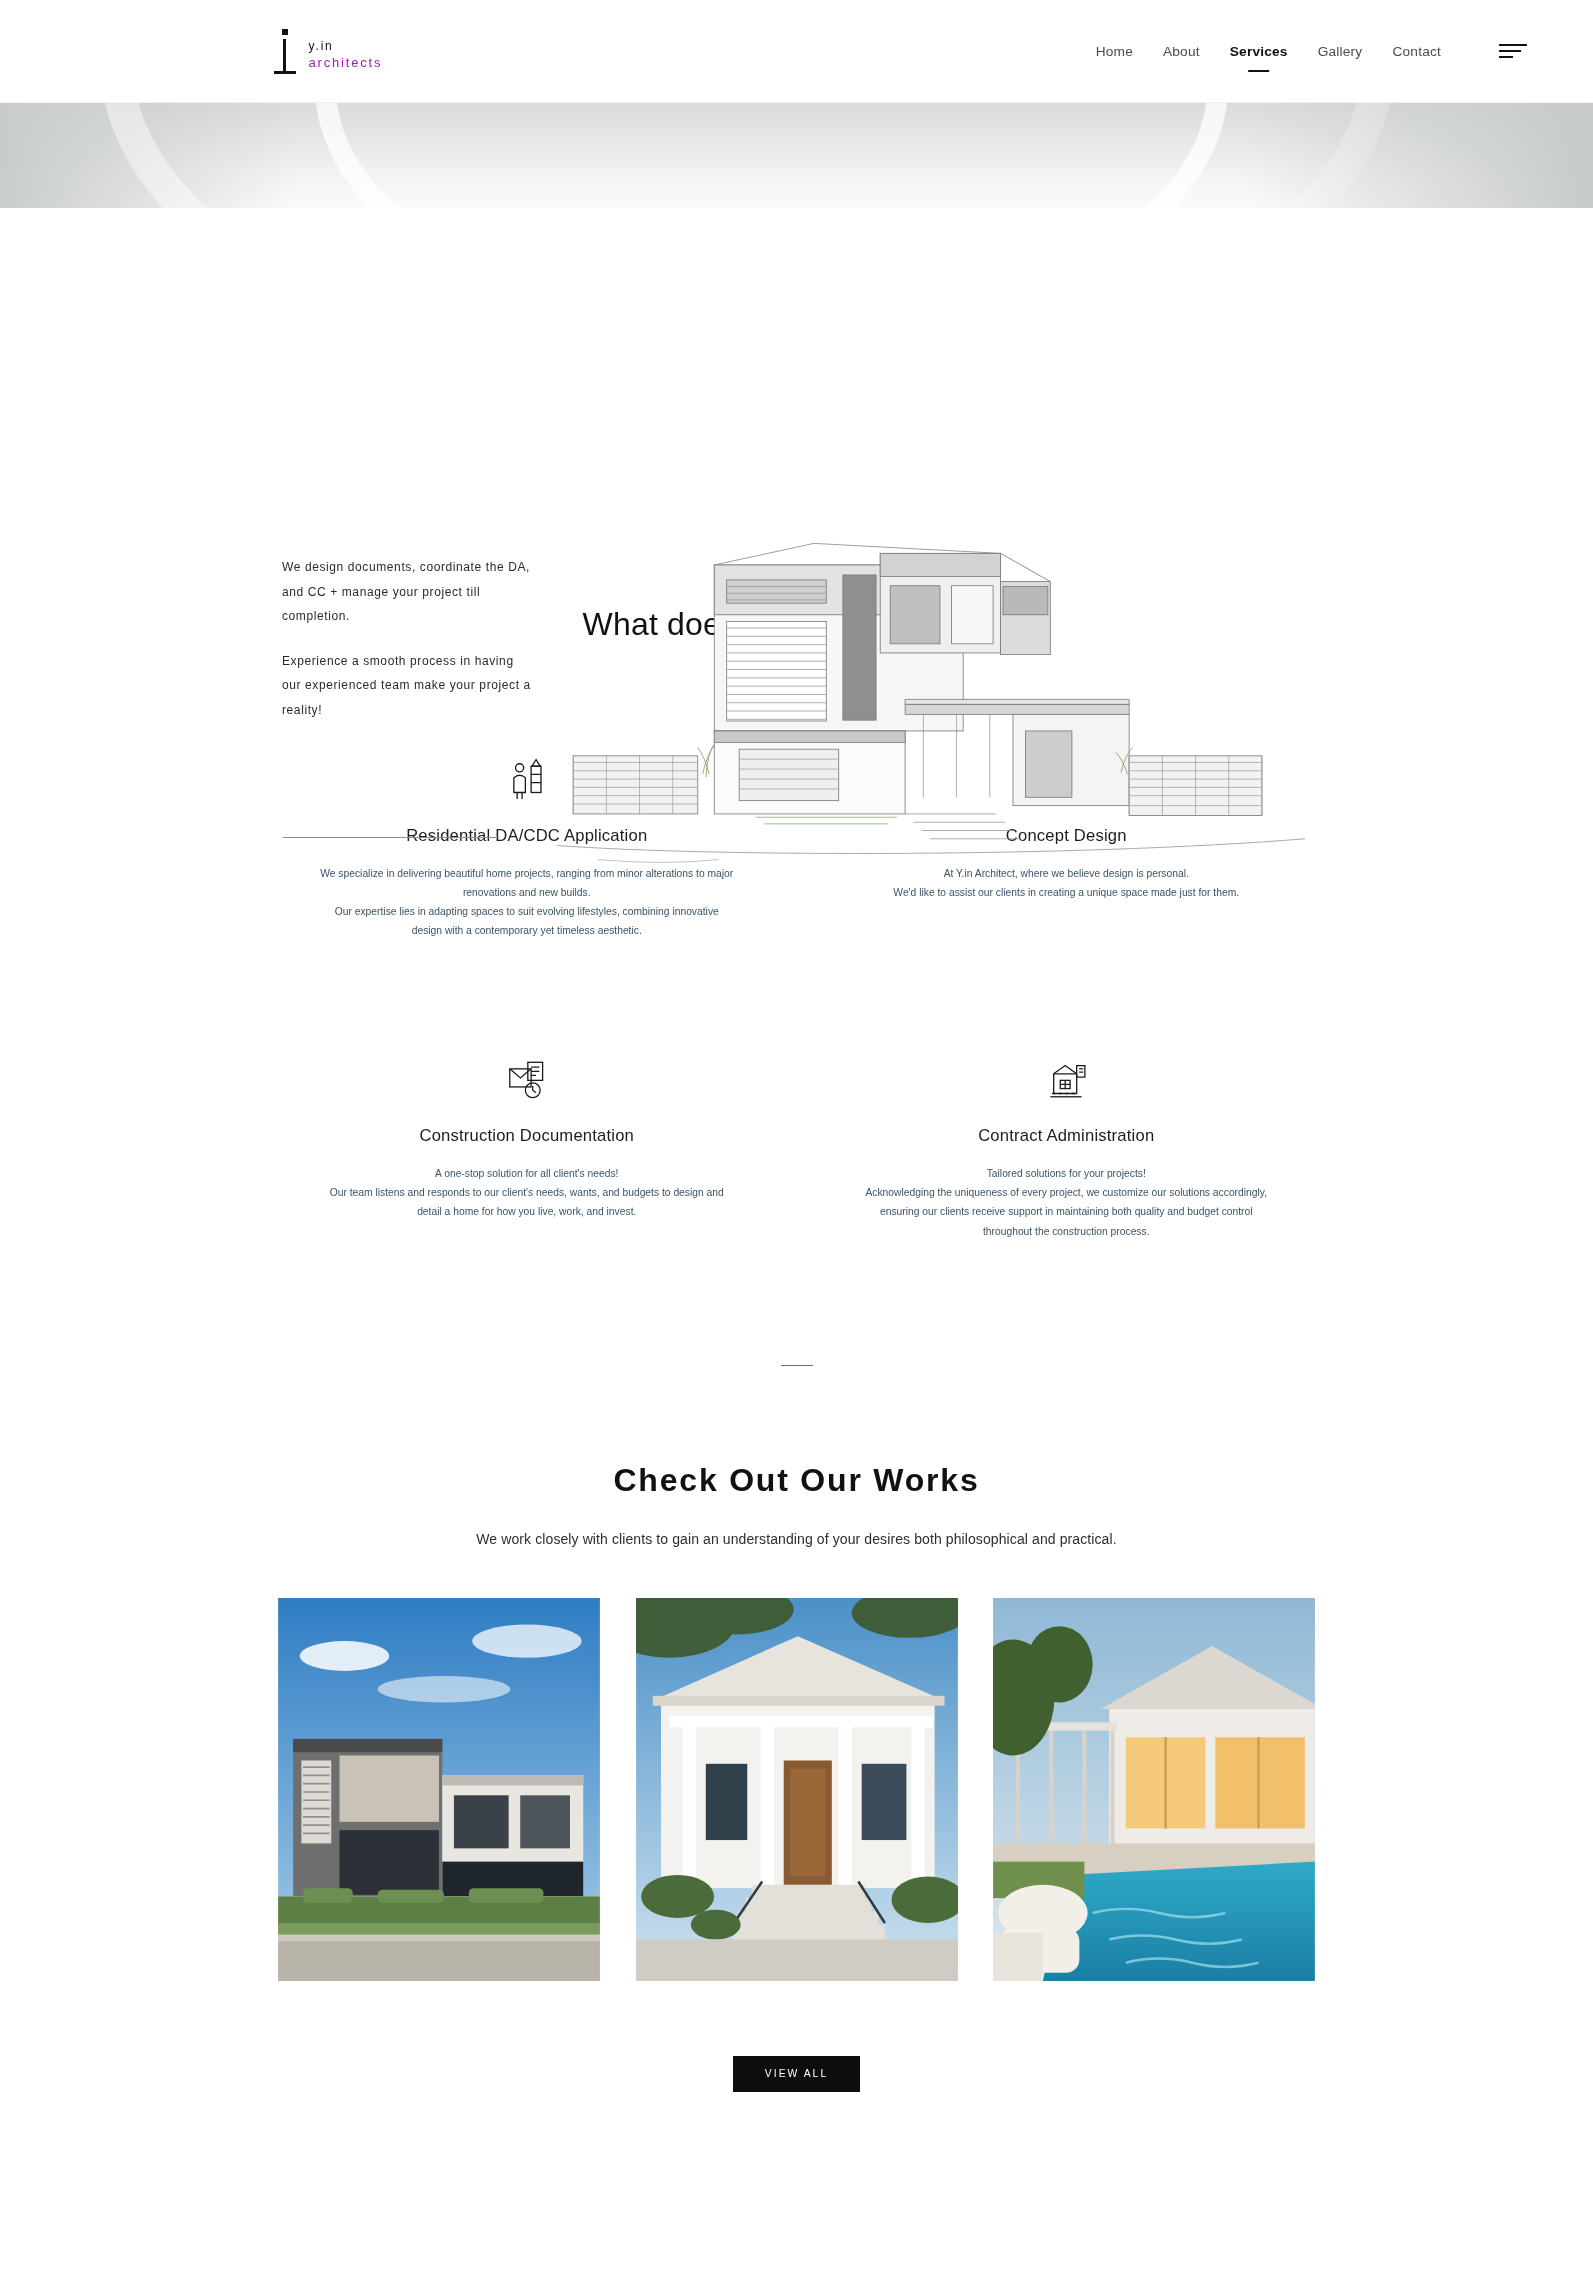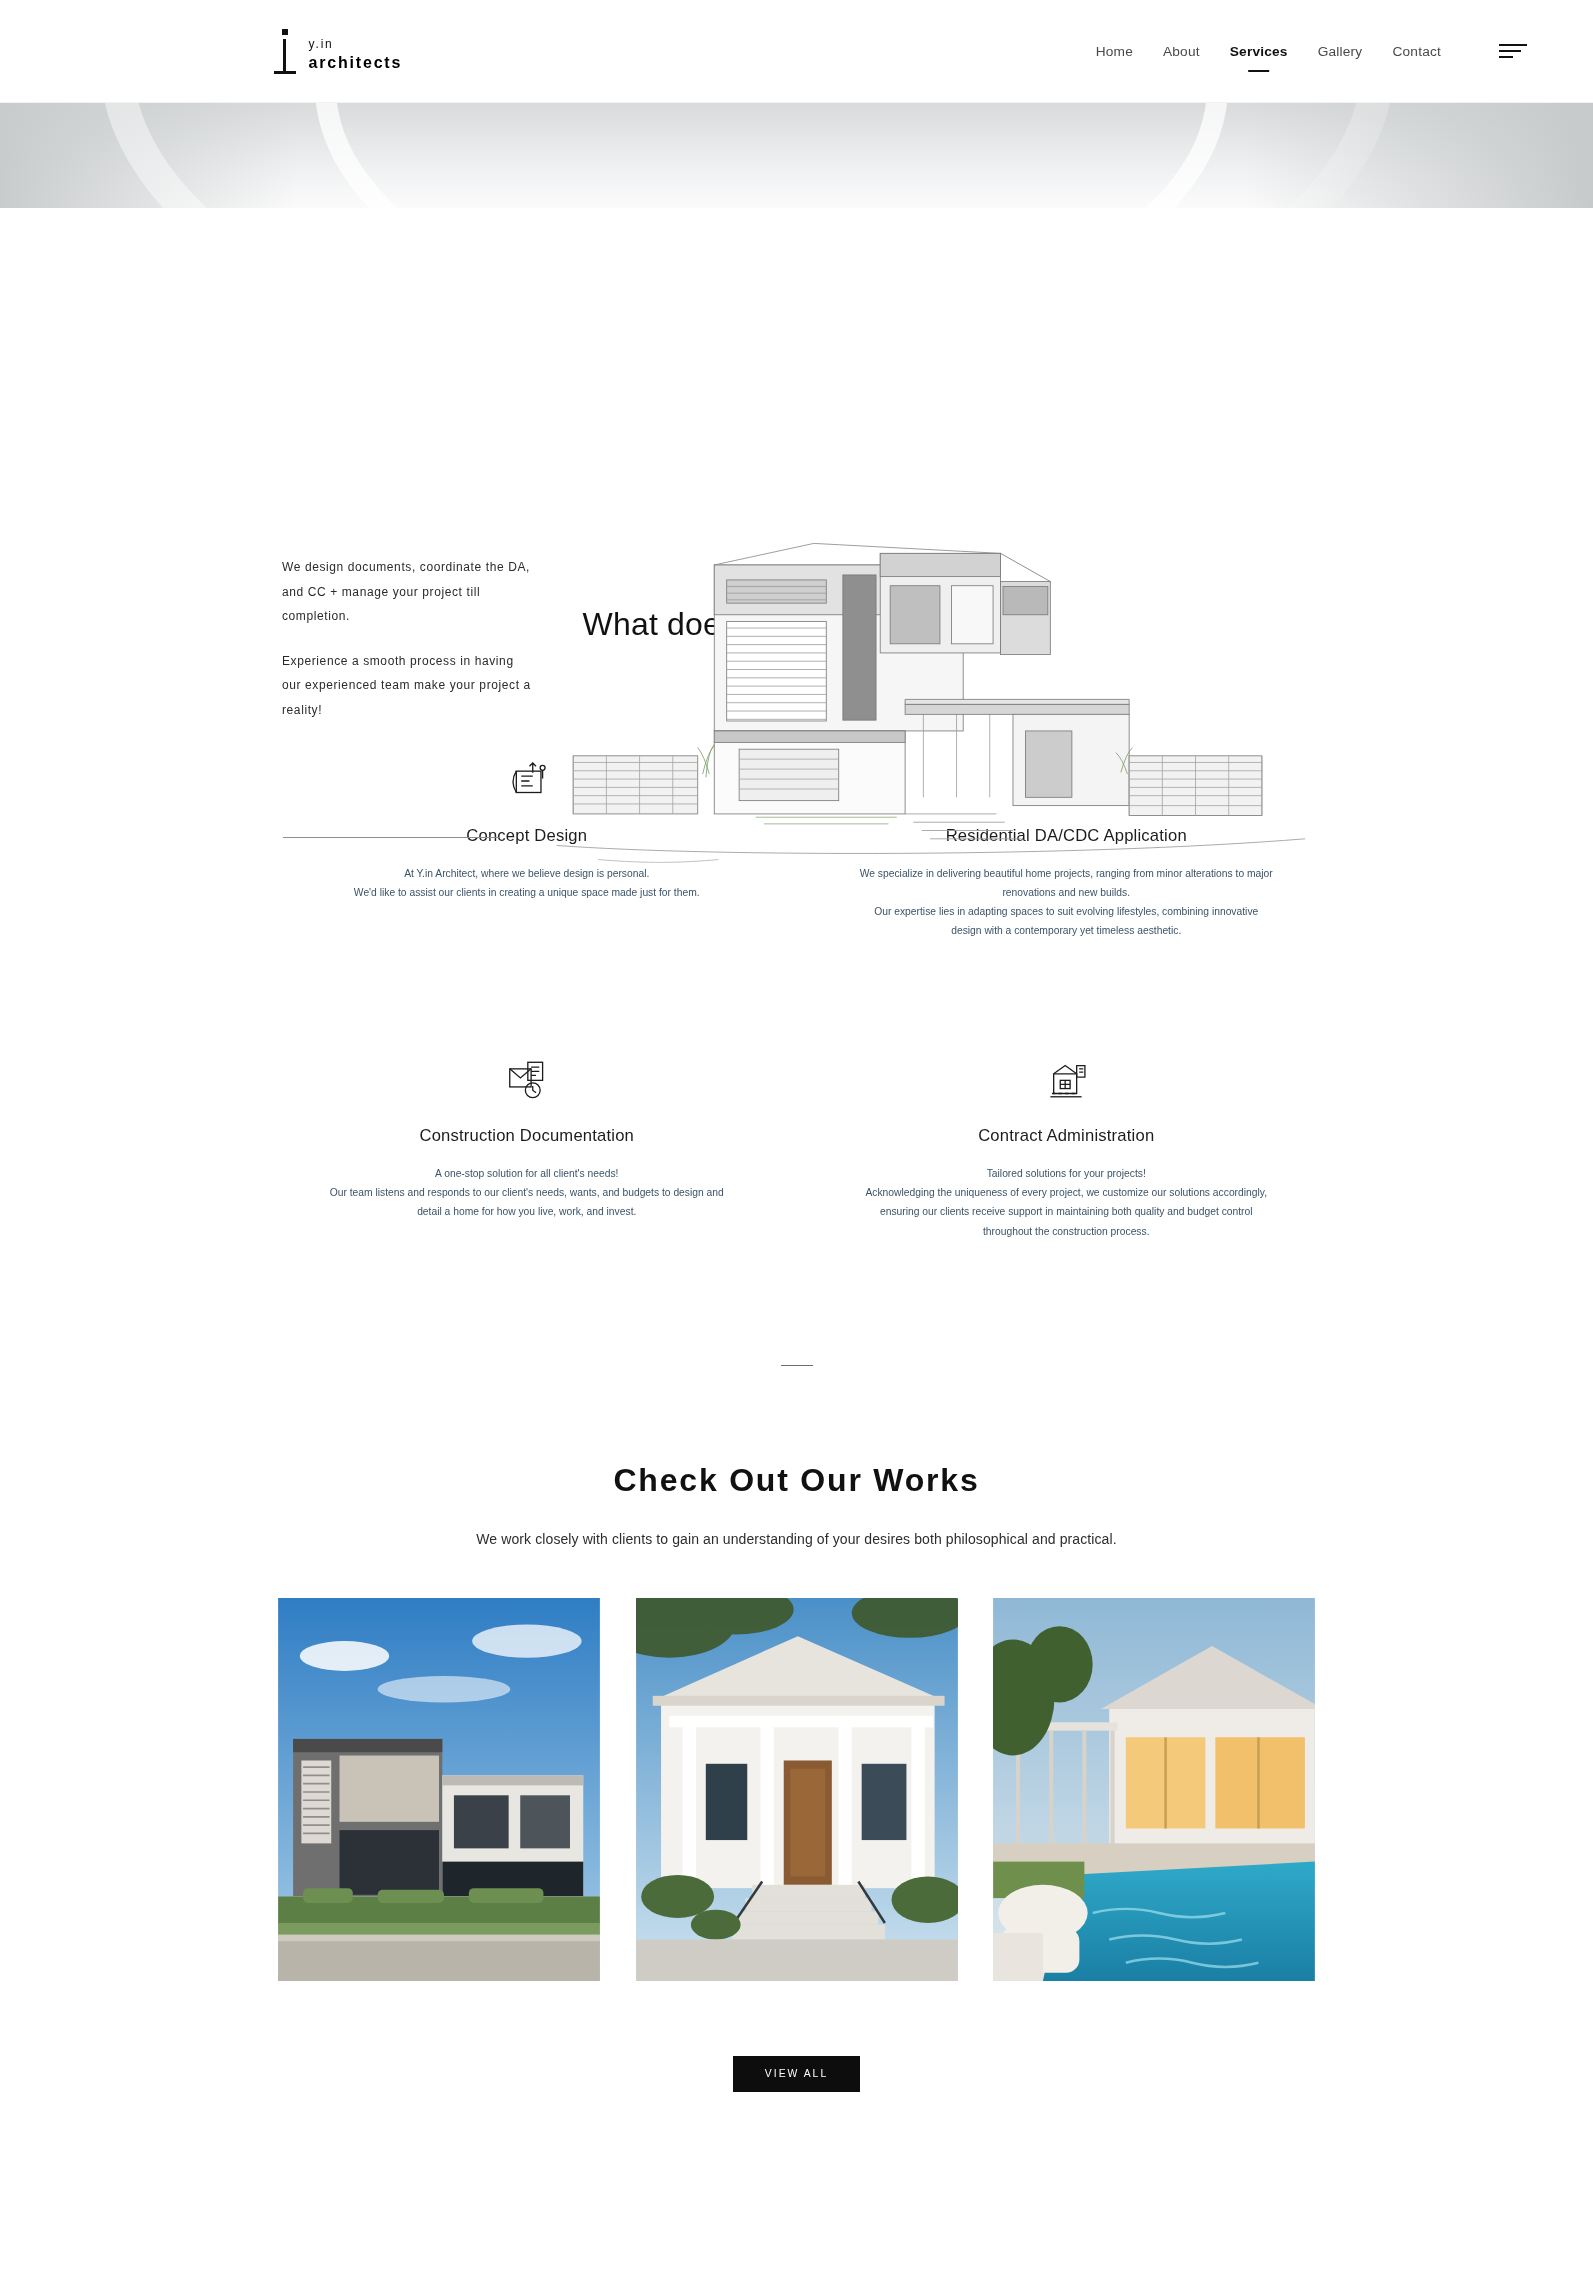--- a/index.html
+++ b/index.html
@@ -56,7 +56,7 @@
     font-size: 12px; letter-spacing: 1.8px; color: #111; font-weight: 400;
   }
   .logo-text .l2 {
-    font-size: 16px; letter-spacing: 1.8px; color: #000000; font-weight: 700;
+    font-size: 13px; letter-spacing: 1.8px; color: #a21caf; font-weight: 400;
   }
 
   .nav {

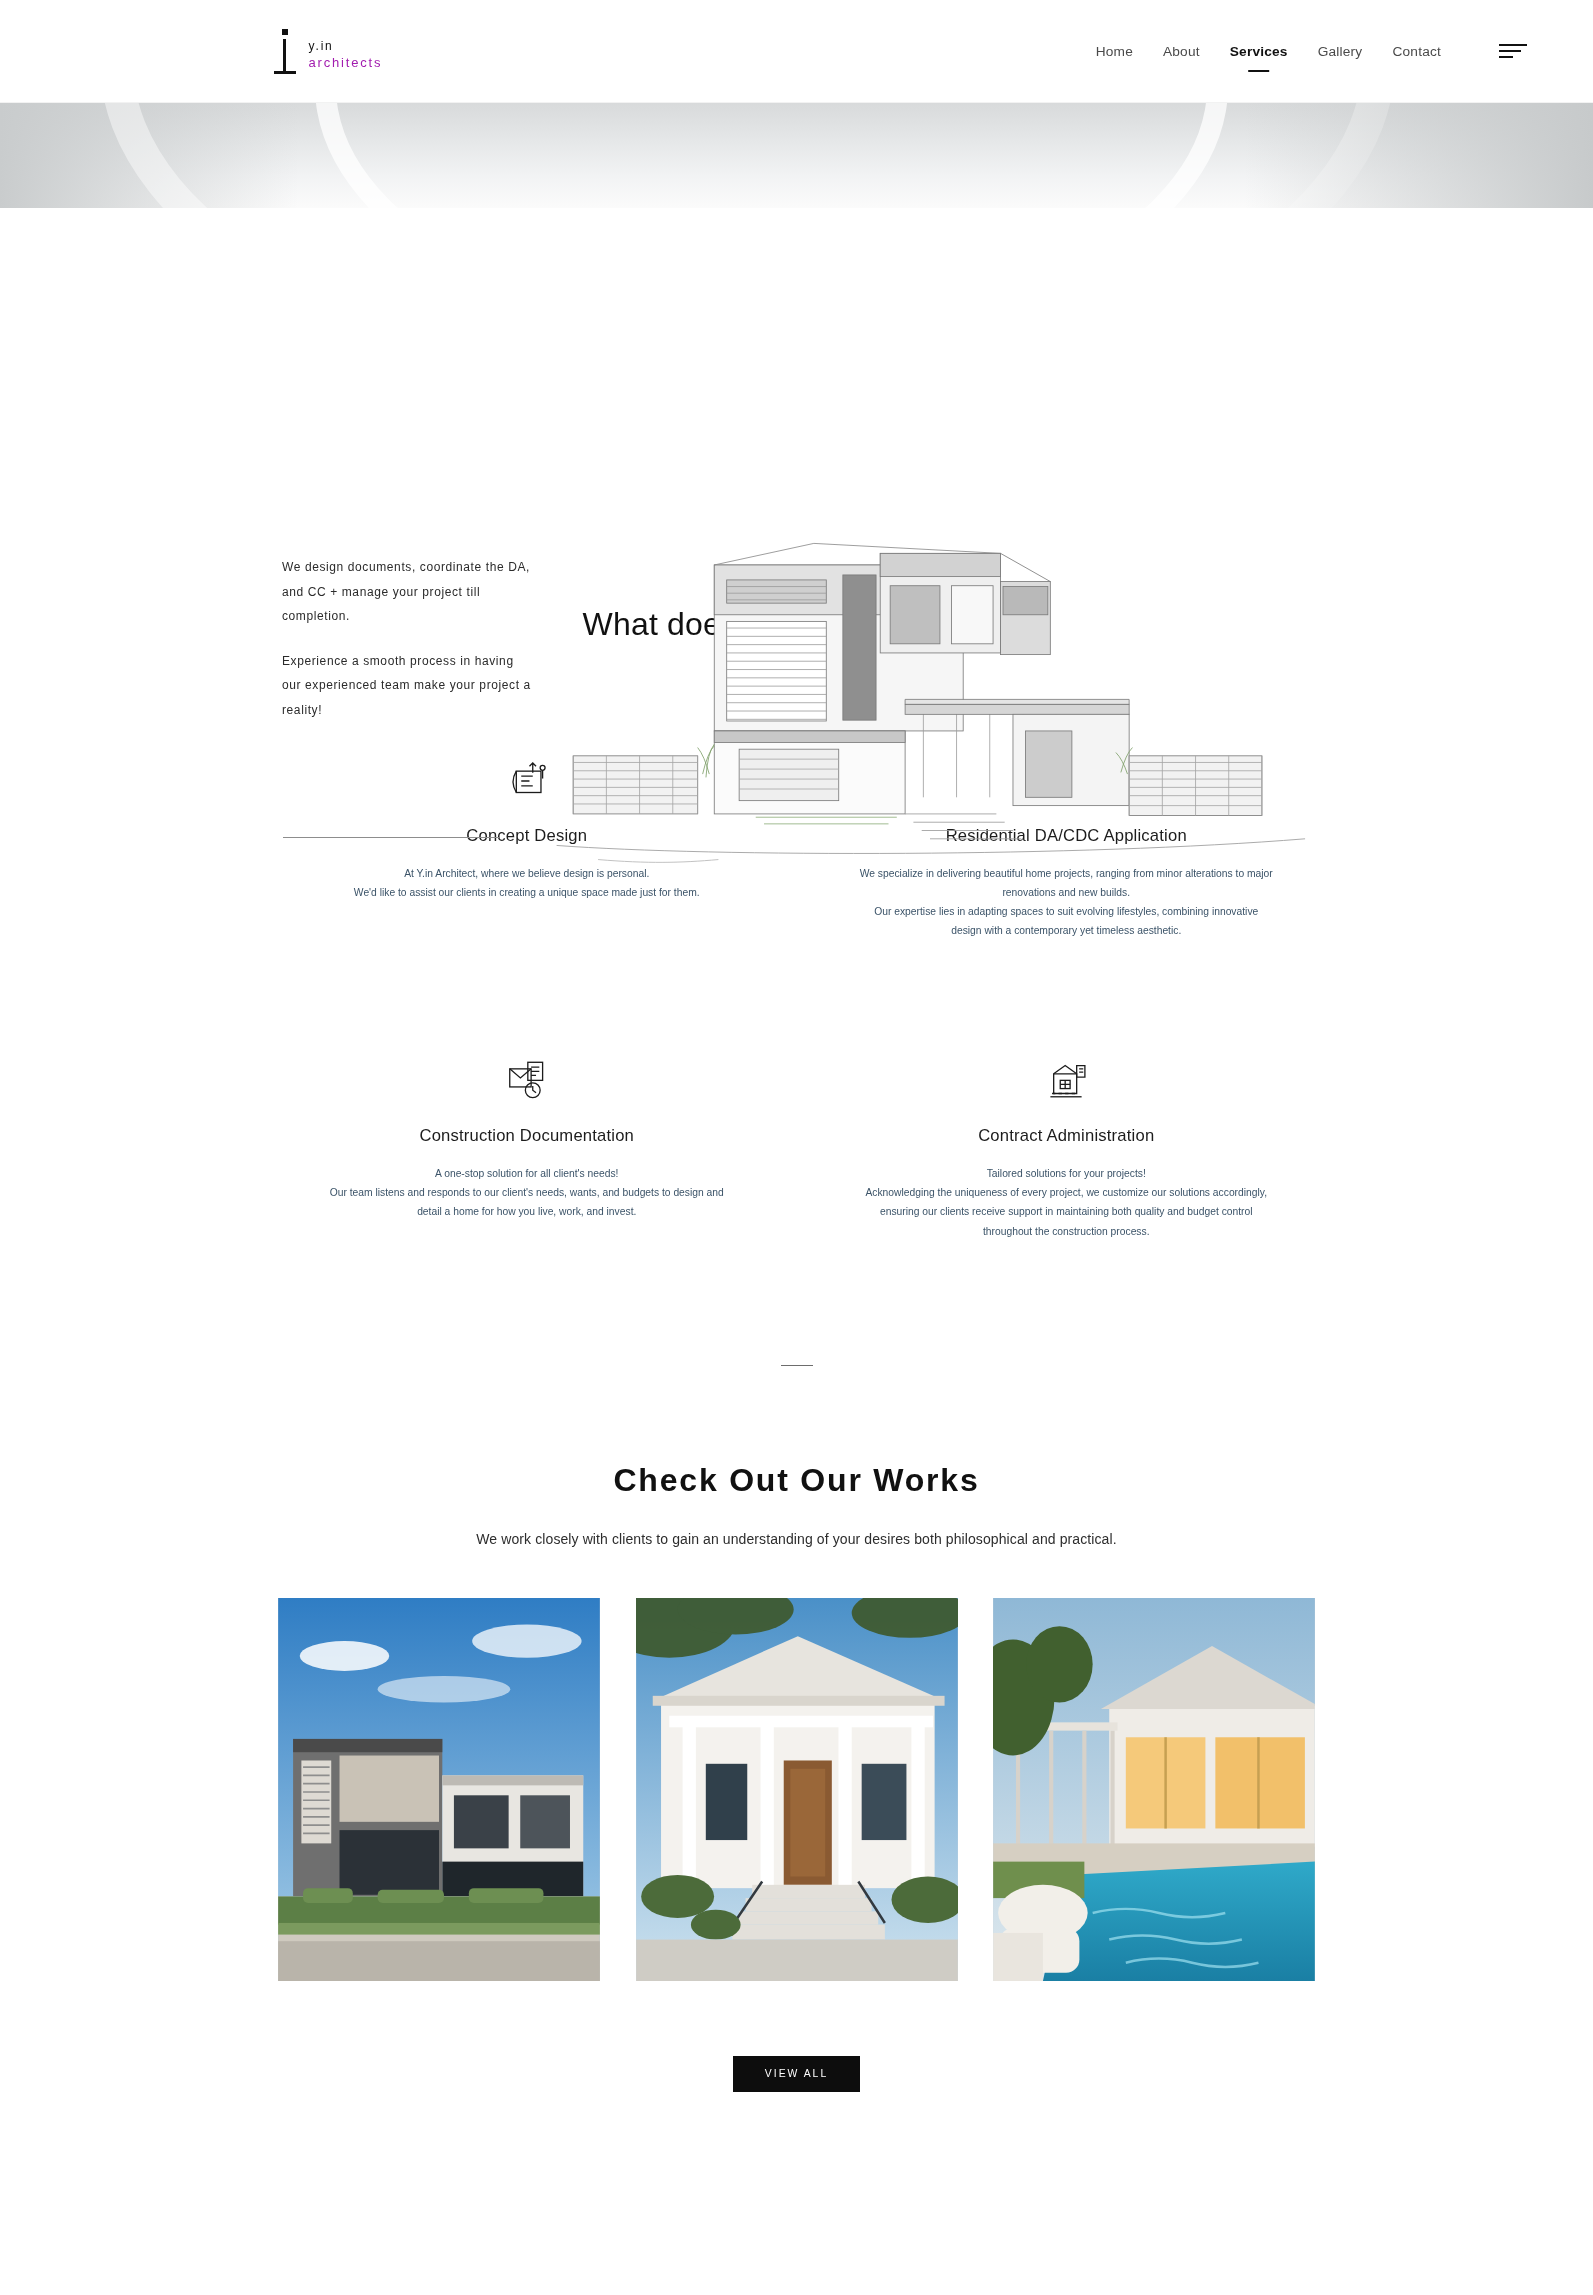--- a/index.html
+++ b/index.html
@@ -390,6 +390,22 @@
   <h2 class="section-title-1">What does Y.in Architects do?</h2>
 
   <div class="services-grid">
+
+    <div class="service">
+      <div class="icon">
+        <svg width="48" height="46" viewBox="0 0 58 56" fill="none" stroke="#1c1c1c" stroke-width="1.6">
+          <circle cx="20" cy="12" r="5"></circle>
+          <path d="M13 24 q 7 -6 14 0 v 18 h -14 z"></path>
+          <path d="M17 42 v 8 M23 42 v 8"></path>
+          <rect x="34" y="10" width="12" height="32"></rect>
+          <path d="M40 2 l 5 8 h -10 z"></path>
+          <path d="M34 20 h 12 M34 30 h 12"></path>
+        </svg>
+      </div>
+      <h3>Residential DA/CDC Application</h3>
+      <p style="white-space:pre-line">We specialize in delivering beautiful home projects, ranging from minor alterations to major renovations and new builds.
+Our expertise lies in adapting spaces to suit evolving lifestyles, combining innovative design with a contemporary yet timeless aesthetic.</p>
+    </div>
 
     <div class="service">
       <div class="icon">
@@ -405,22 +421,6 @@
       <h3>Concept Design</h3>
       <p style="white-space:pre-line">At Y.in Architect, where we believe design is personal.
 We'd like to assist our clients in creating a unique space made just for them.</p>
-    </div>
-
-    <div class="service">
-      <div class="icon">
-        <svg width="48" height="46" viewBox="0 0 58 56" fill="none" stroke="#1c1c1c" stroke-width="1.6">
-          <circle cx="20" cy="12" r="5"></circle>
-          <path d="M13 24 q 7 -6 14 0 v 18 h -14 z"></path>
-          <path d="M17 42 v 8 M23 42 v 8"></path>
-          <rect x="34" y="10" width="12" height="32"></rect>
-          <path d="M40 2 l 5 8 h -10 z"></path>
-          <path d="M34 20 h 12 M34 30 h 12"></path>
-        </svg>
-      </div>
-      <h3>Residential DA/CDC Application</h3>
-      <p style="white-space:pre-line">We specialize in delivering beautiful home projects, ranging from minor alterations to major renovations and new builds.
-Our expertise lies in adapting spaces to suit evolving lifestyles, combining innovative design with a contemporary yet timeless aesthetic.</p>
     </div>
 
     <div class="service">

